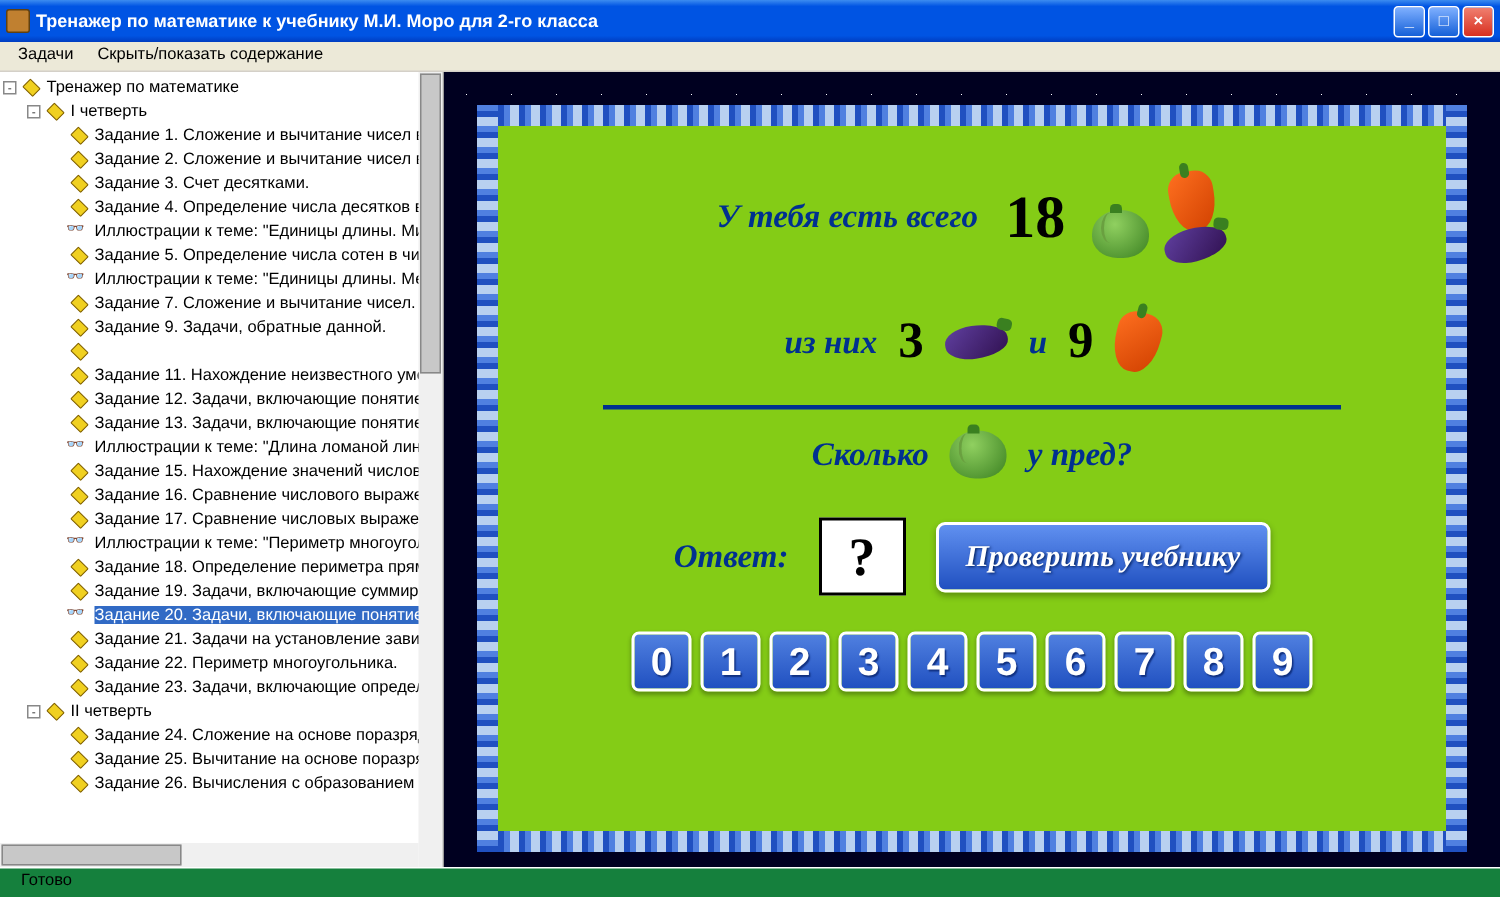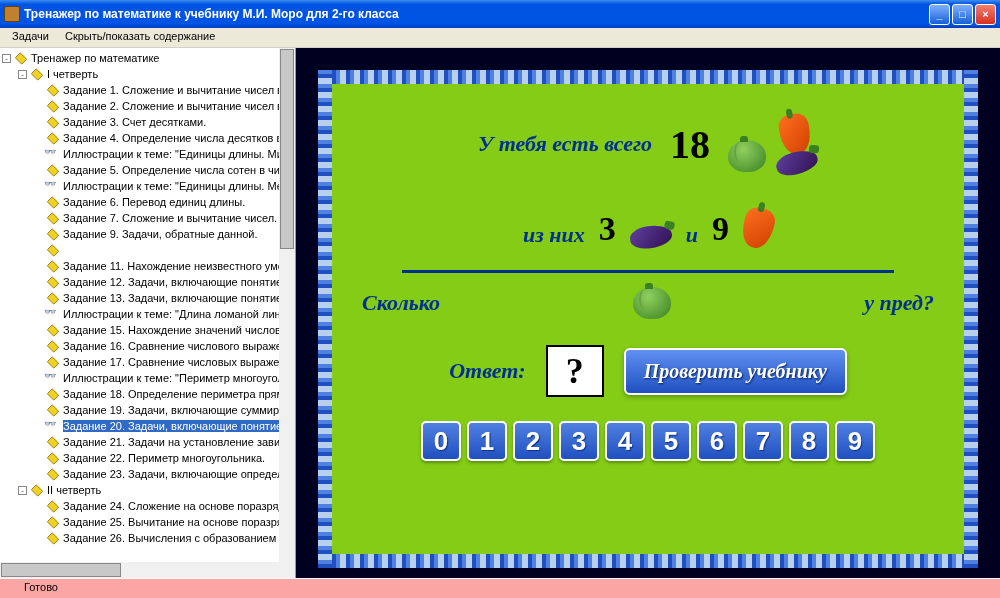--- a/index.html
+++ b/index.html
@@ -148,12 +148,6 @@
           <span class="ind" style="width: 32px;"></span>
           <span class="noexp"></span>
           <span class="ico diamond"></span>
-          <span class="lbl">Задание 6. Перевод единиц длины.</span>
-        </div>
-        <div class="node">
-          <span class="ind" style="width: 32px;"></span>
-          <span class="noexp"></span>
-          <span class="ico diamond"></span>
           <span class="lbl">Задание 7. Сложение и вычитание чисел.</span>
         </div>
         <div class="node">

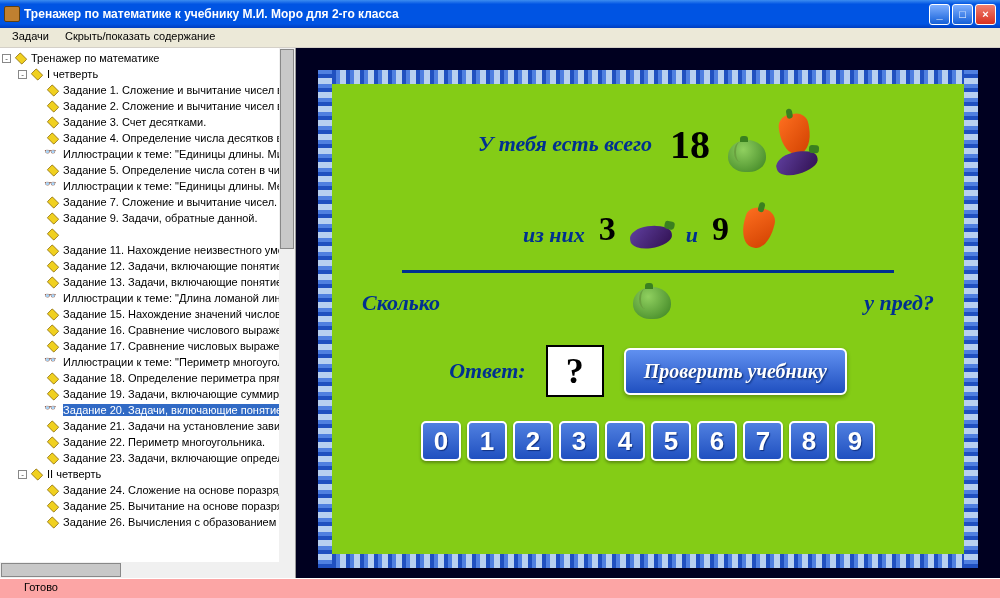--- a/index.html
+++ b/index.html
@@ -57,7 +57,7 @@
 .veggies .pepper { position: absolute; top: 0; right: 8px; }
 .veggies .eggplant { position: absolute; bottom: 0; right: 0; transform: rotate(-15deg); }
 
-.row2 { display: flex; align-items: flex-end; justify-content: center; gap: 14px; margin-top: 34px; }
+.row2 { display: flex; align-items: center; justify-content: center; gap: 14px; margin-top: 34px; }
 .row2 .bignum { font-size: 34px; }
 .hr { border: none; border-top: 3px solid #003090; margin: 22px 40px 0; }
 .row3 { text-align: center; margin-top: 14px; display: flex; align-items: center; justify-content: space-between; gap: 14px; }

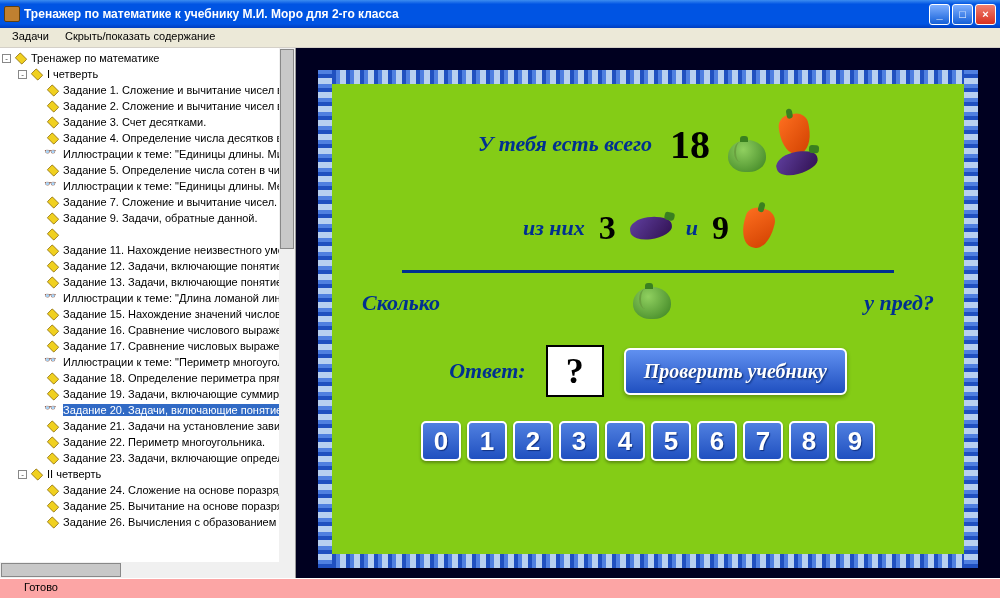--- a/index.html
+++ b/index.html
@@ -60,7 +60,7 @@
 .row2 { display: flex; align-items: center; justify-content: center; gap: 14px; margin-top: 34px; }
 .row2 .bignum { font-size: 34px; }
 .hr { border: none; border-top: 3px solid #003090; margin: 22px 40px 0; }
-.row3 { text-align: center; margin-top: 14px; display: flex; align-items: center; justify-content: space-between; gap: 14px; }
+.row3 { text-align: center; margin-top: 14px; display: flex; align-items: center; justify-content: center; gap: 14px; }
 .row4 { display: flex; align-items: center; justify-content: center; gap: 20px; margin-top: 26px; }
 .answerbox { width: 58px; height: 52px; background: #fff; border: 2px solid #000; display: flex; align-items: center; justify-content: center; font-size: 36px; font-weight: bold; font-family: Georgia, serif; }
 .checkbtn { padding: 10px 18px; background: linear-gradient(to bottom, #6090f0, #2050c0); border: 2px solid #fff; border-radius: 6px; color: #fff; font-weight: bold; font-size: 20px; font-style: italic; font-family: Georgia, serif; cursor: pointer; text-shadow: 1px 1px 2px #002060; box-shadow: 0 2px 4px rgba(0,0,0,.3); }

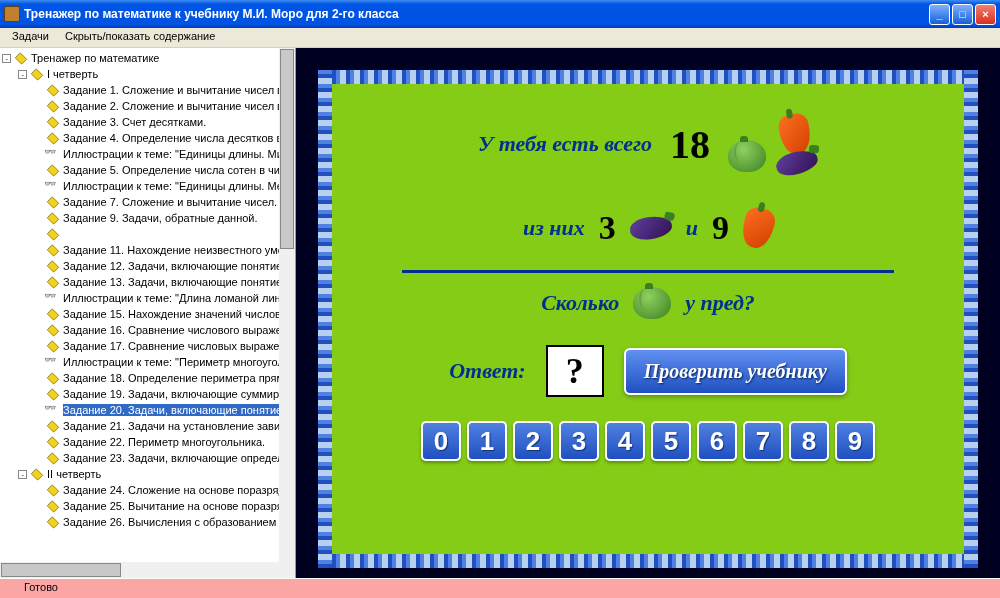--- a/index.html
+++ b/index.html
@@ -67,7 +67,7 @@
 .digits { display: flex; justify-content: center; gap: 6px; margin-top: 24px; }
 .digit { width: 40px; height: 40px; background: linear-gradient(to bottom, #5080e0, #2050c0); border: 2px solid #fff; border-radius: 5px; color: #fff; font-size: 26px; font-weight: bold; display: flex; align-items: center; justify-content: center; cursor: pointer; font-family: Arial, sans-serif; box-shadow: 0 2px 3px rgba(0,0,0,.3); text-shadow: 1px 1px 1px #103080; }
 
-.statusbar { height: 20px; background: #fca5a5; border-top: 1px solid #fff; padding: 2px 24px; font-size: 11px; }
+.statusbar { height: 20px; background: #15803d; border-top: 1px solid #fff; padding: 2px 14px; font-size: 11px; }
 </style>
 </head>
 <body>

